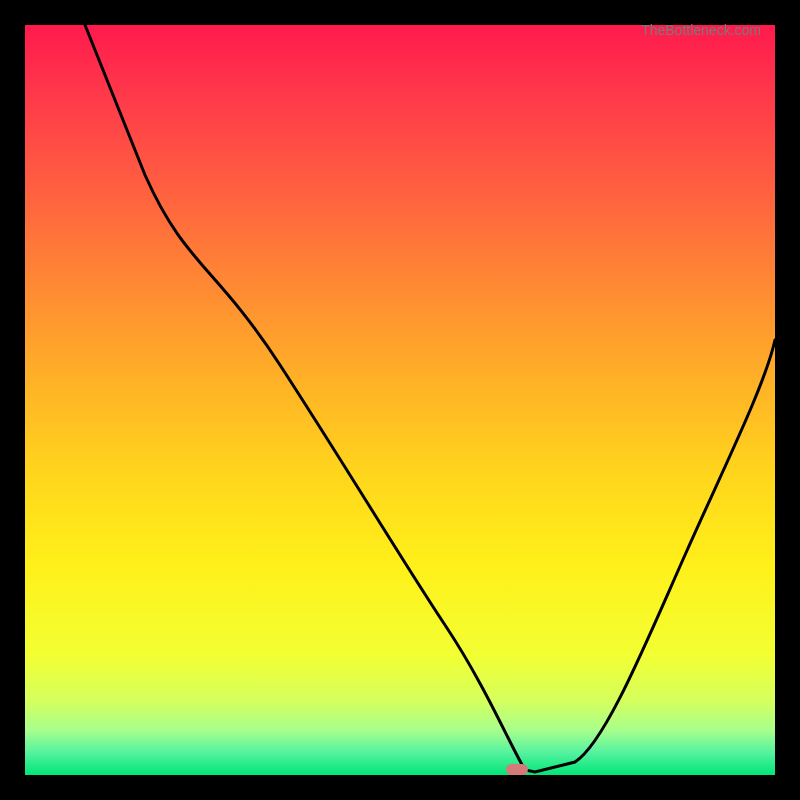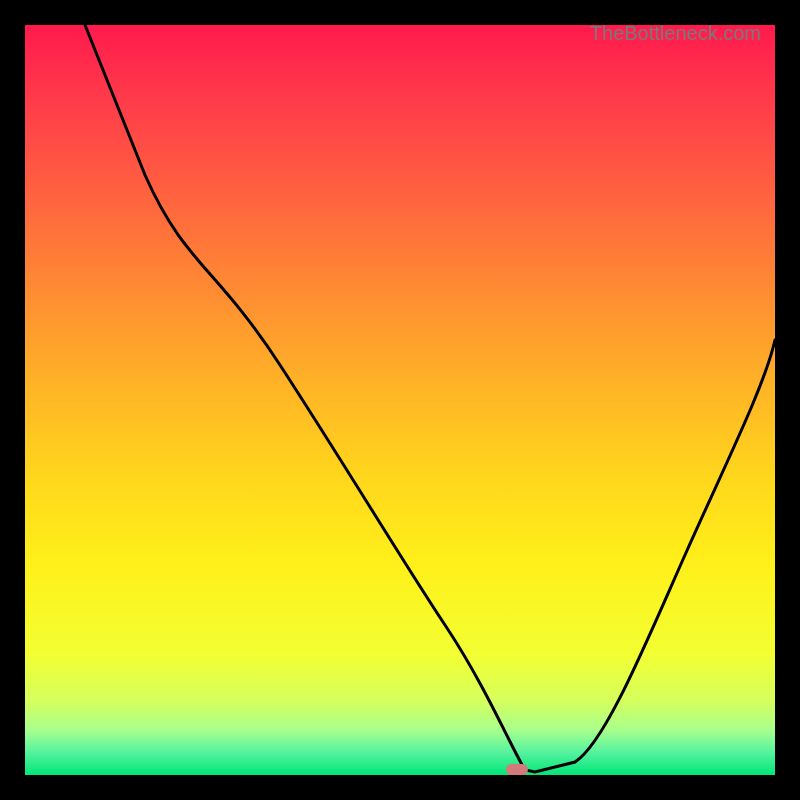--- a/index.html
+++ b/index.html
@@ -60,7 +60,7 @@
     right: 14px;
     top: -3px;
     font-family: Arial, Helvetica, sans-serif;
-    font-size: 20px;
+    font-size: 14px;
     font-weight: 500;
     color: #7a7a7a;
   }

